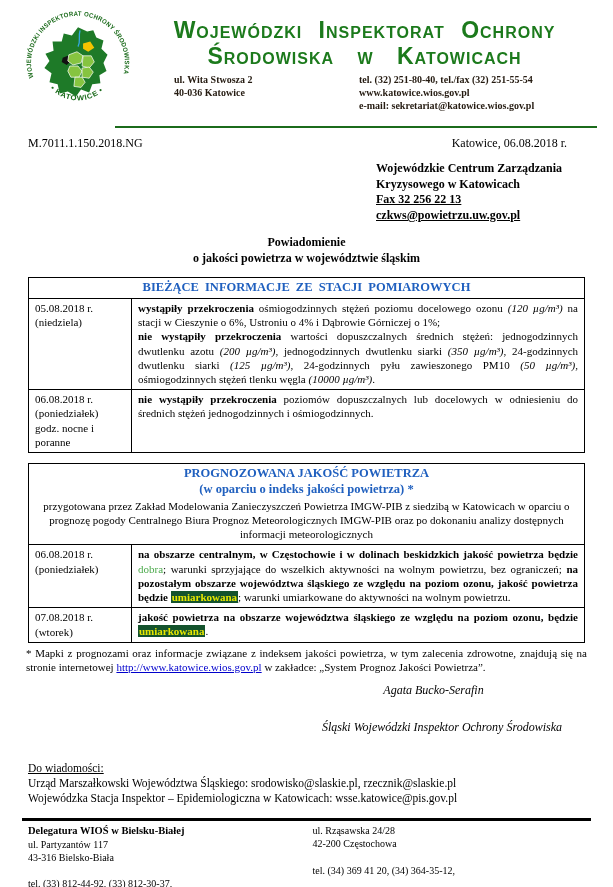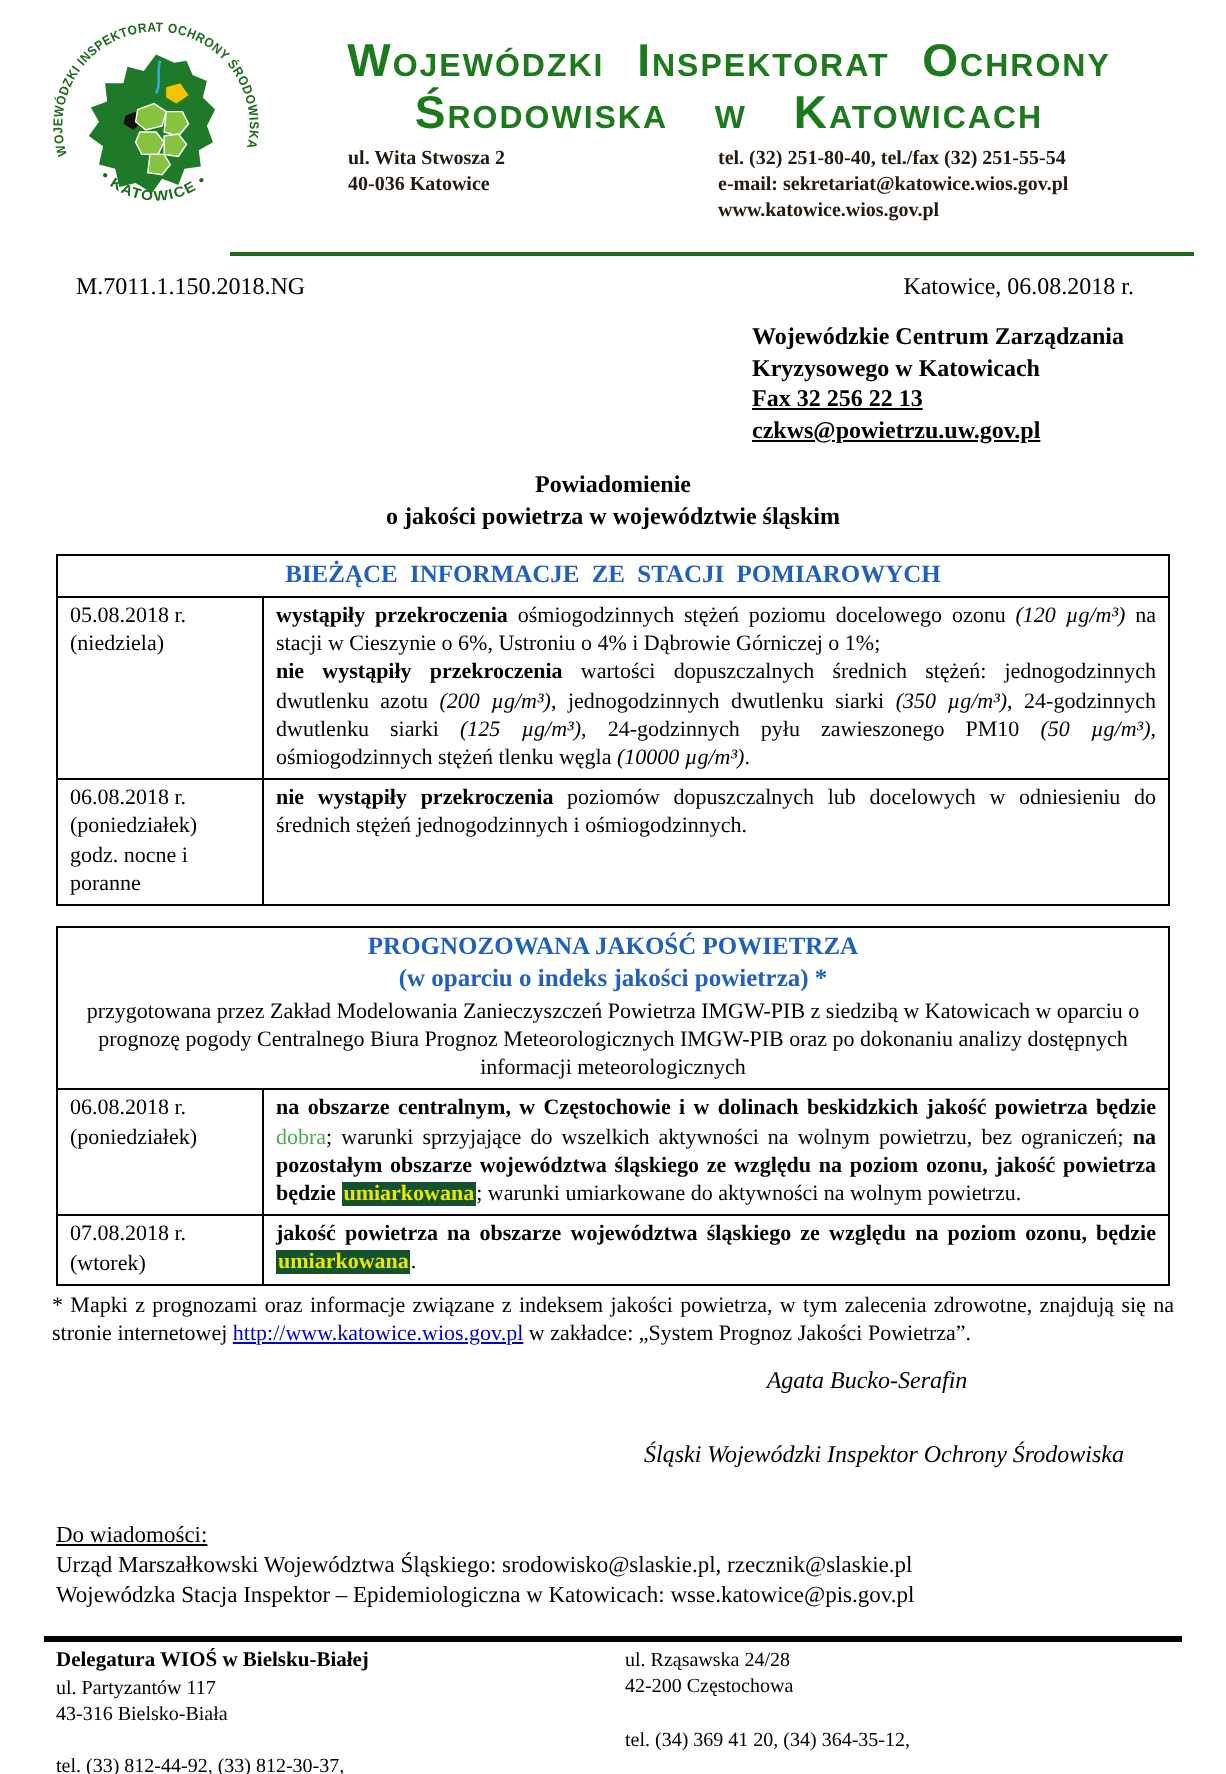--- a/index.html
+++ b/index.html
@@ -99,8 +99,8 @@
         </div>
         <div class="contact">
           <div>tel. (32) 251-80-40, tel./fax (32) 251-55-54</div>
+          <div>www.katowice.wios.gov.pl</div>
           <div>e-mail: sekretariat@katowice.wios.gov.pl</div>
-          <div>www.katowice.wios.gov.pl</div>
         </div>
       </div>
     </div>

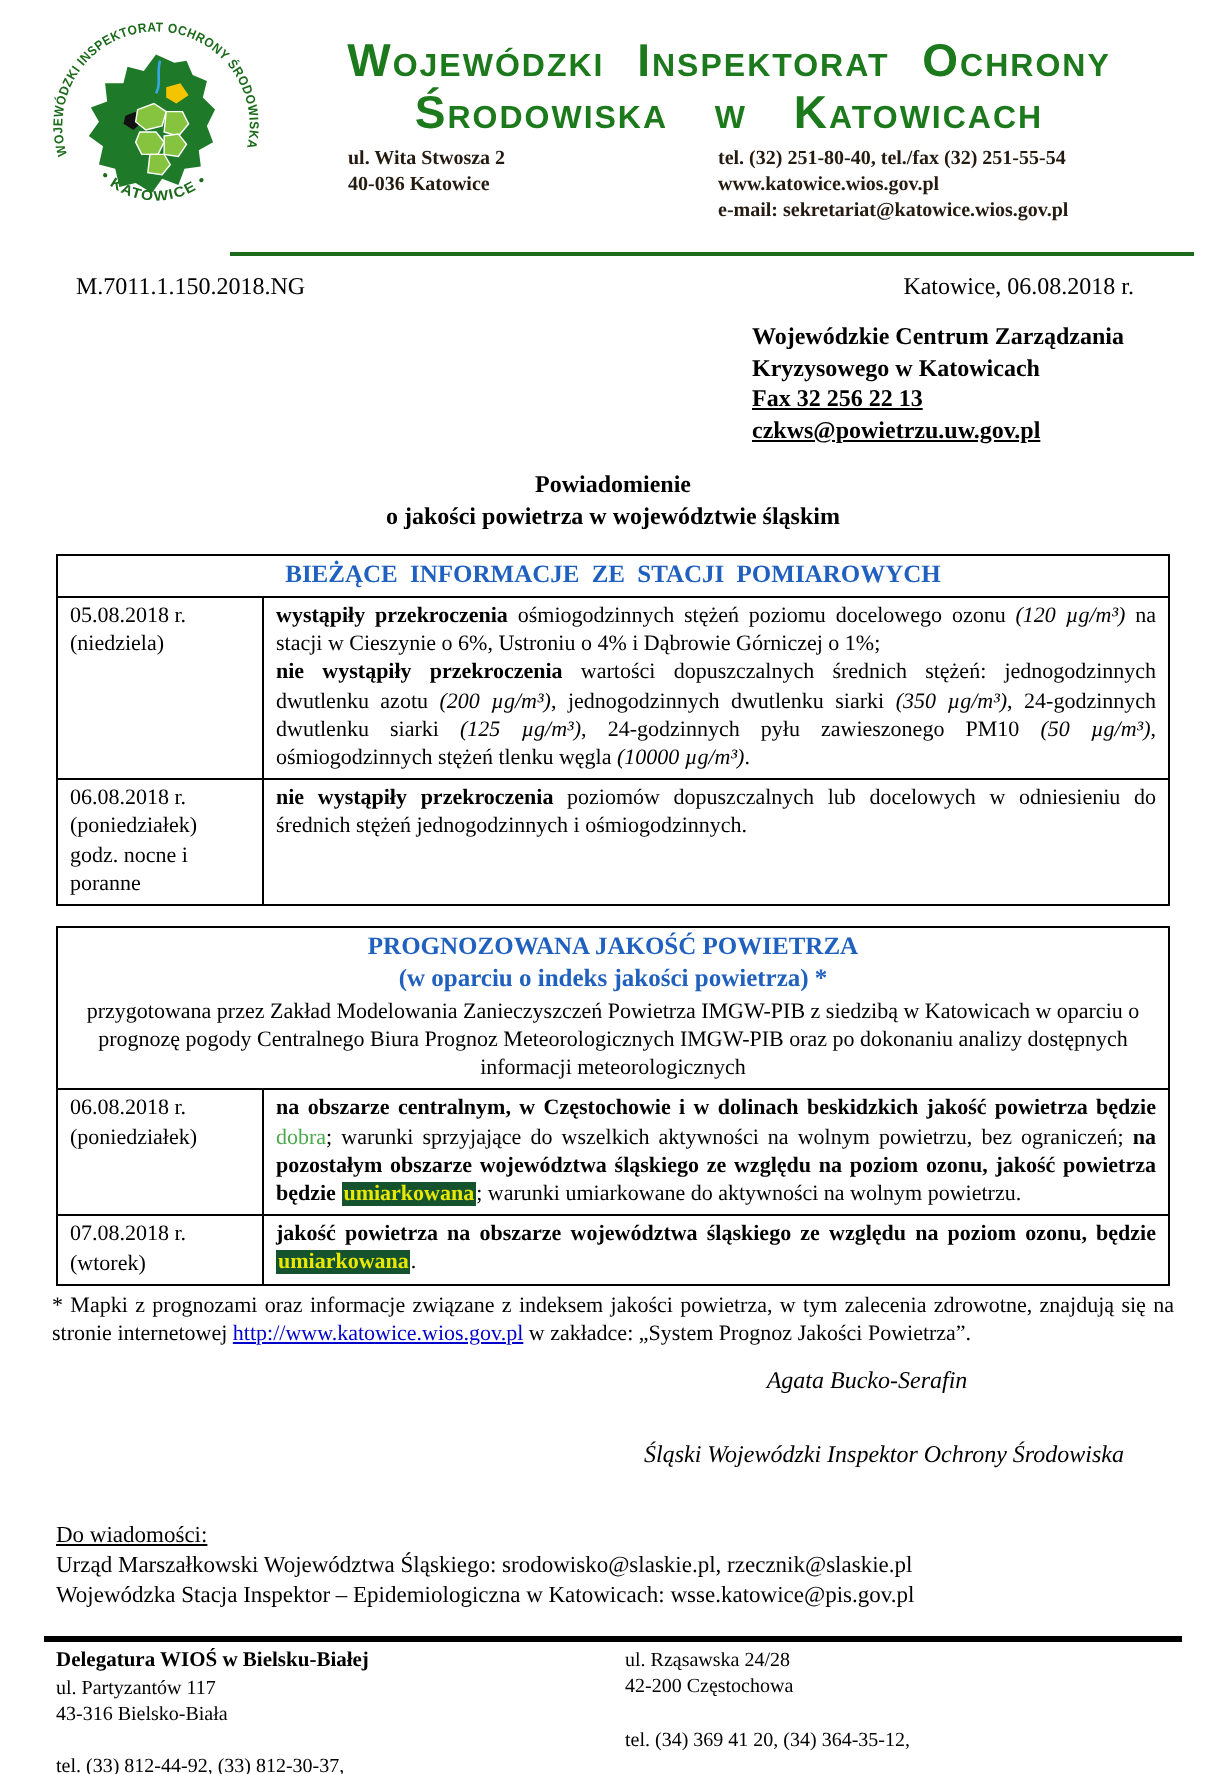--- a/index.html
+++ b/index.html
@@ -19,7 +19,7 @@
   .contact{margin-left:auto;width:236px;}
   .green-rule{border-top:2px solid #1b6b1b;margin:4px 16px 0 115px;height:0;}
 
-  .ref-row{display:flex;justify-content:space-between;padding:8px 46px 0 38px;font-size:12px;}
+  .ref-row{display:flex;justify-content:space-between;padding:8px 46px 0 28px;font-size:12px;}
 
   .recipient{margin:10px 0 0 376px;font-size:12px;font-weight:bold;line-height:1.3;}
   .recipient .u{text-decoration:underline;}

